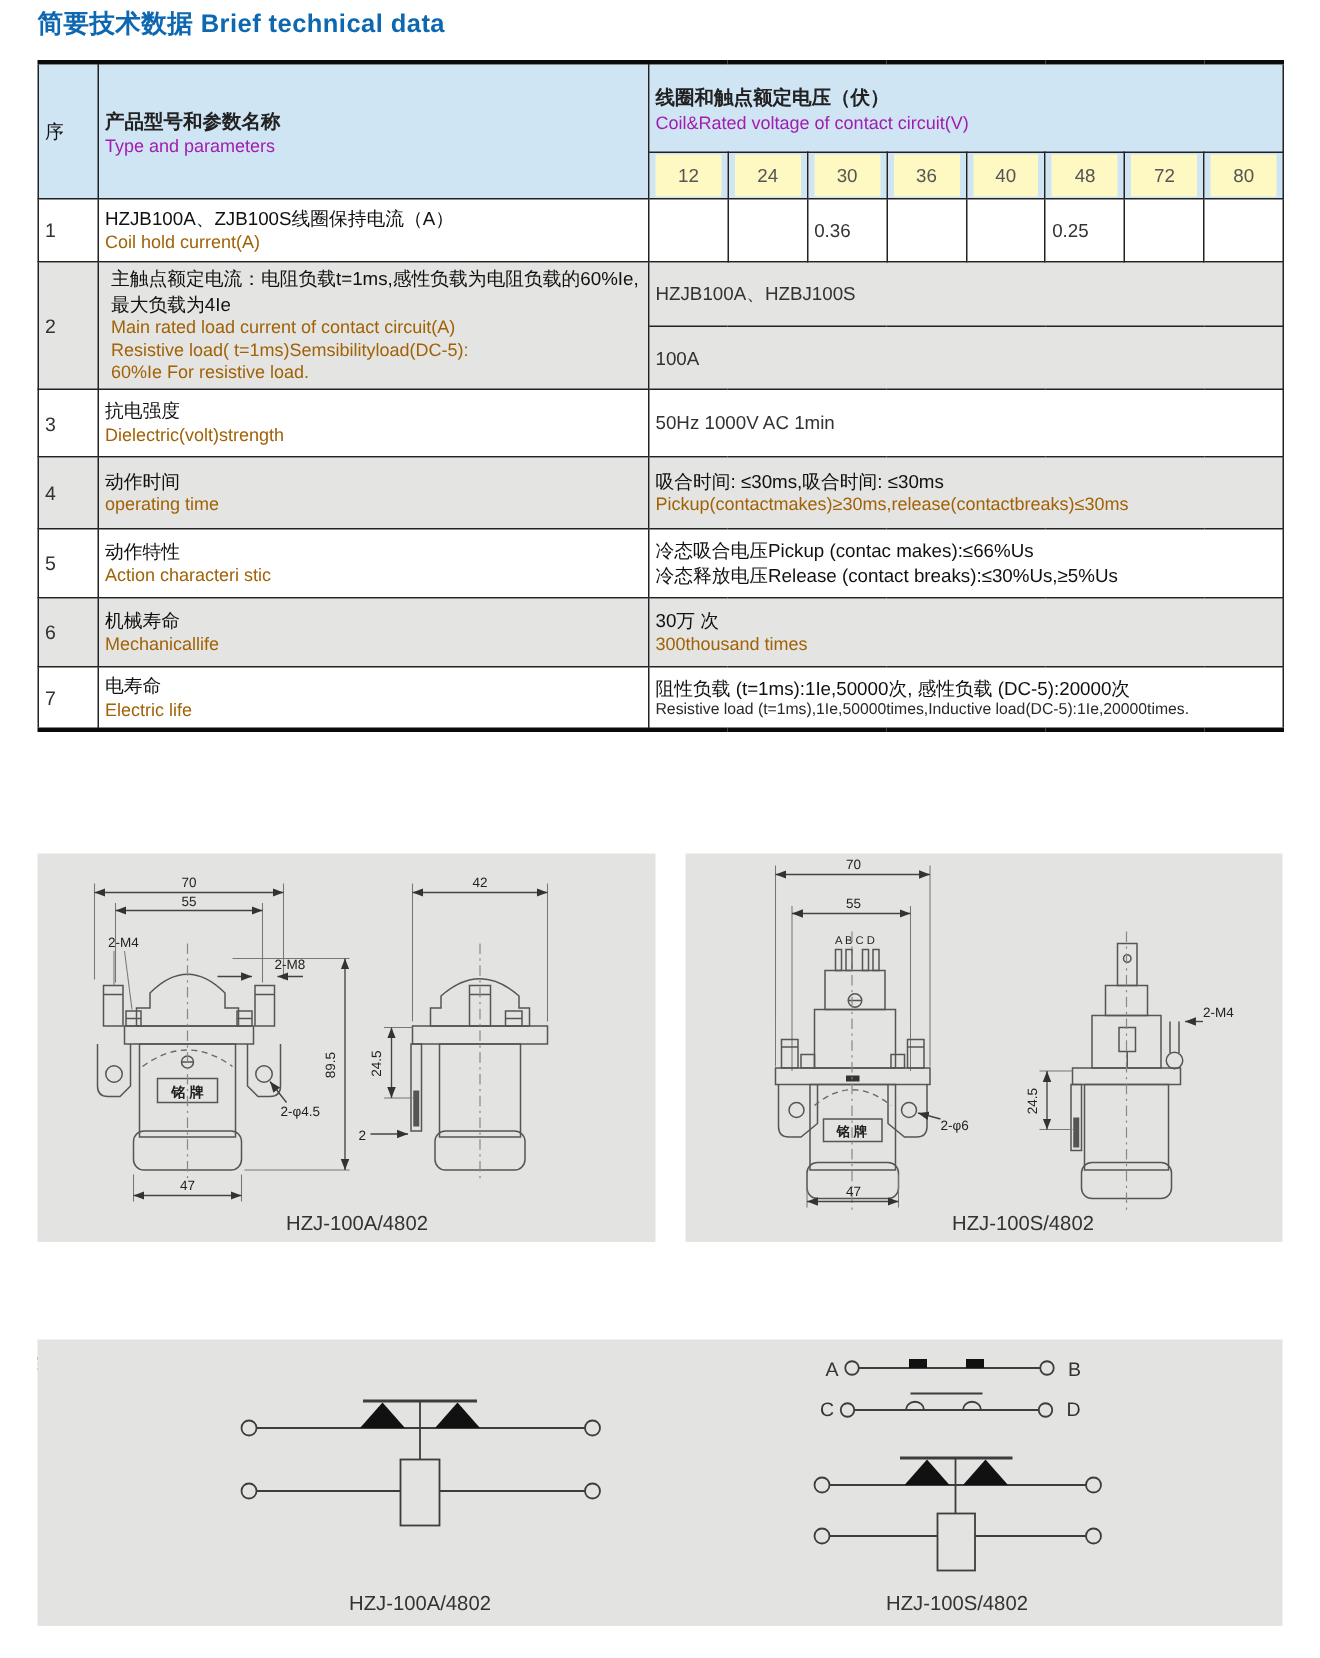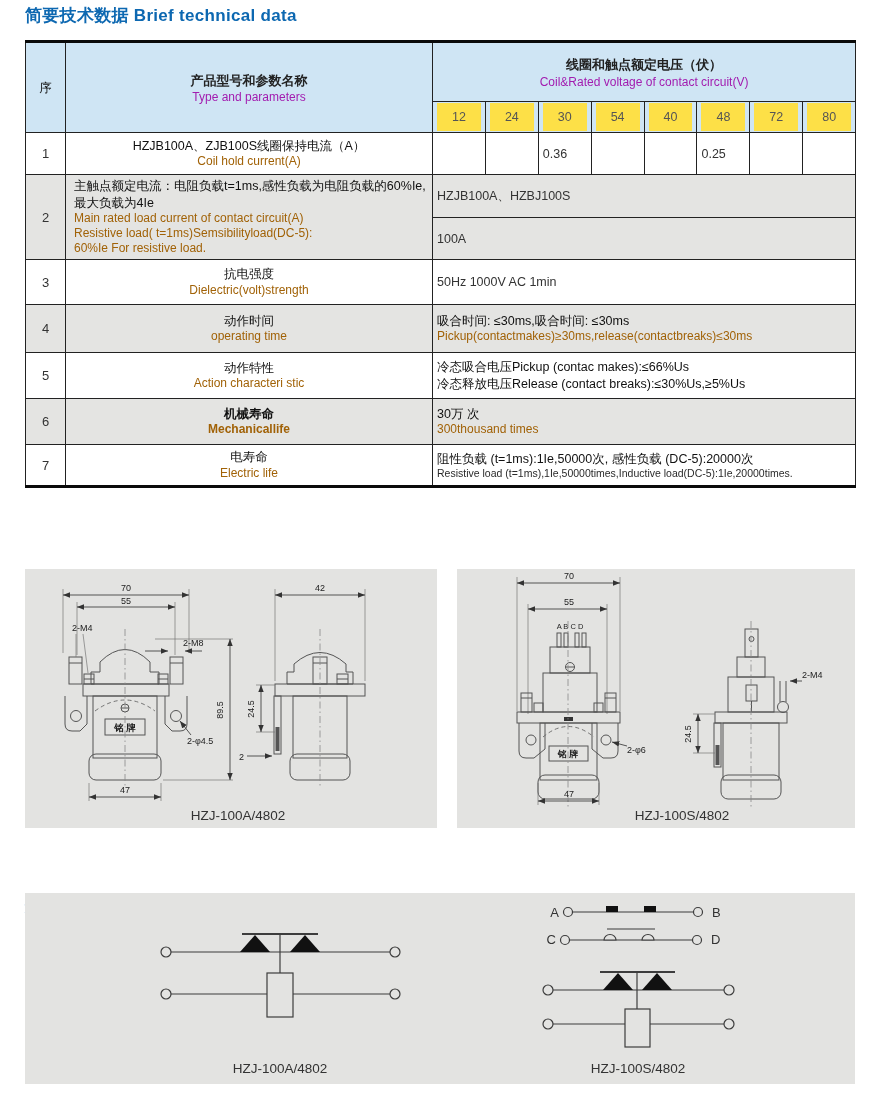--- a/index.html
+++ b/index.html
@@ -17,7 +17,7 @@
   table.spec td{border:1px solid #222;padding:1px 4px;vertical-align:middle;overflow:hidden;}
   .blue{background:#cfe5f4;}
   tr.grayrow td{background:#e4e4e2;}
-  .c{text-align:center;}
+  .c{text-align:left;}
   .lft{text-align:left;padding-left:8px !important;padding-right:6px !important;}
   .zh{font-size:12.5px;color:#111;line-height:1.3;}
   .en{font-size:12px;color:#a16207;line-height:1.25;}

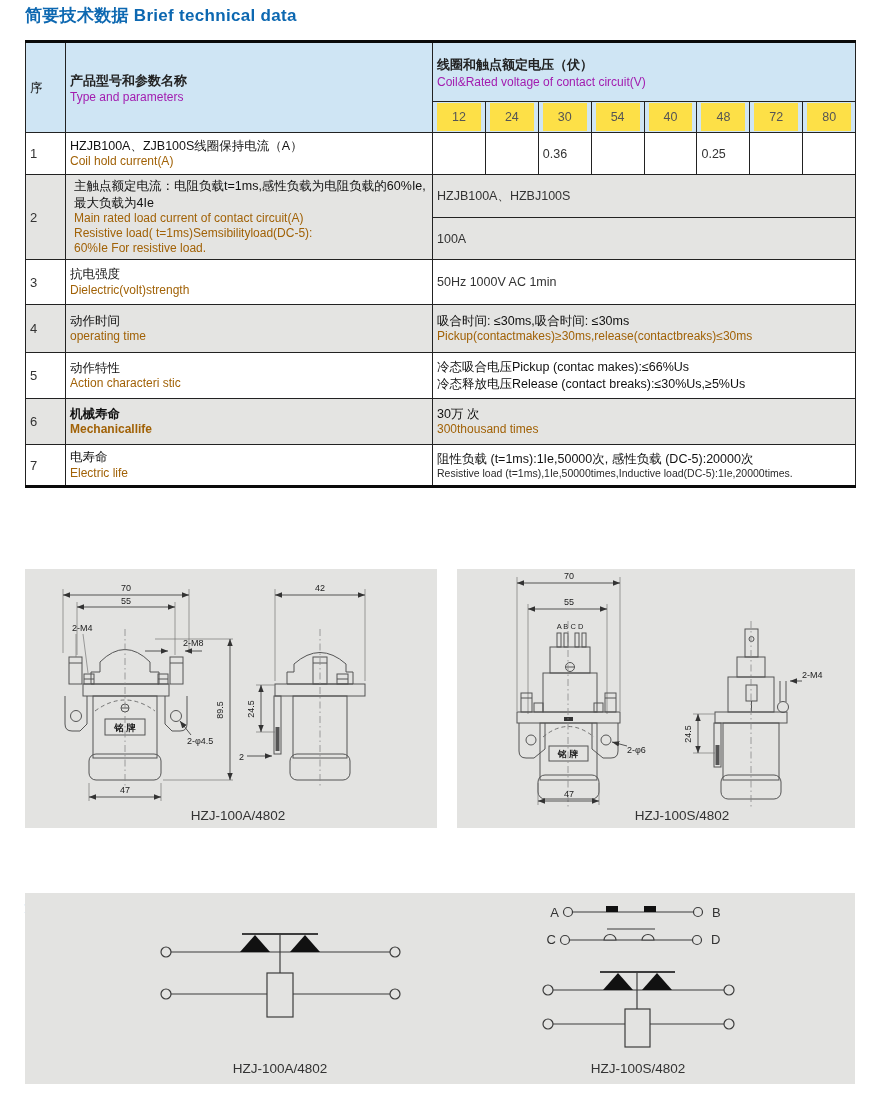--- a/index.html
+++ b/index.html
@@ -26,7 +26,7 @@
   .hdr-zh{font-size:13px;font-weight:bold;color:#222;line-height:1.5;}
   .hdr-en{font-size:12px;color:#a21caf;line-height:1.2;}
   td.vcell{height:28px;padding:0 3px;background:#cfe5f4;}
-  .vbox{background:#fde047;height:28px;display:flex;align-items:center;justify-content:center;
+  .vbox{background:#fef9c3;height:28px;display:flex;align-items:center;justify-content:center;
         font-size:12.5px;color:#555;}
   td.val{font-size:12.5px;color:#333;text-align:left;padding-left:9px;}
   tr.boldrow .zh, tr.boldrow .en{font-weight:bold;}

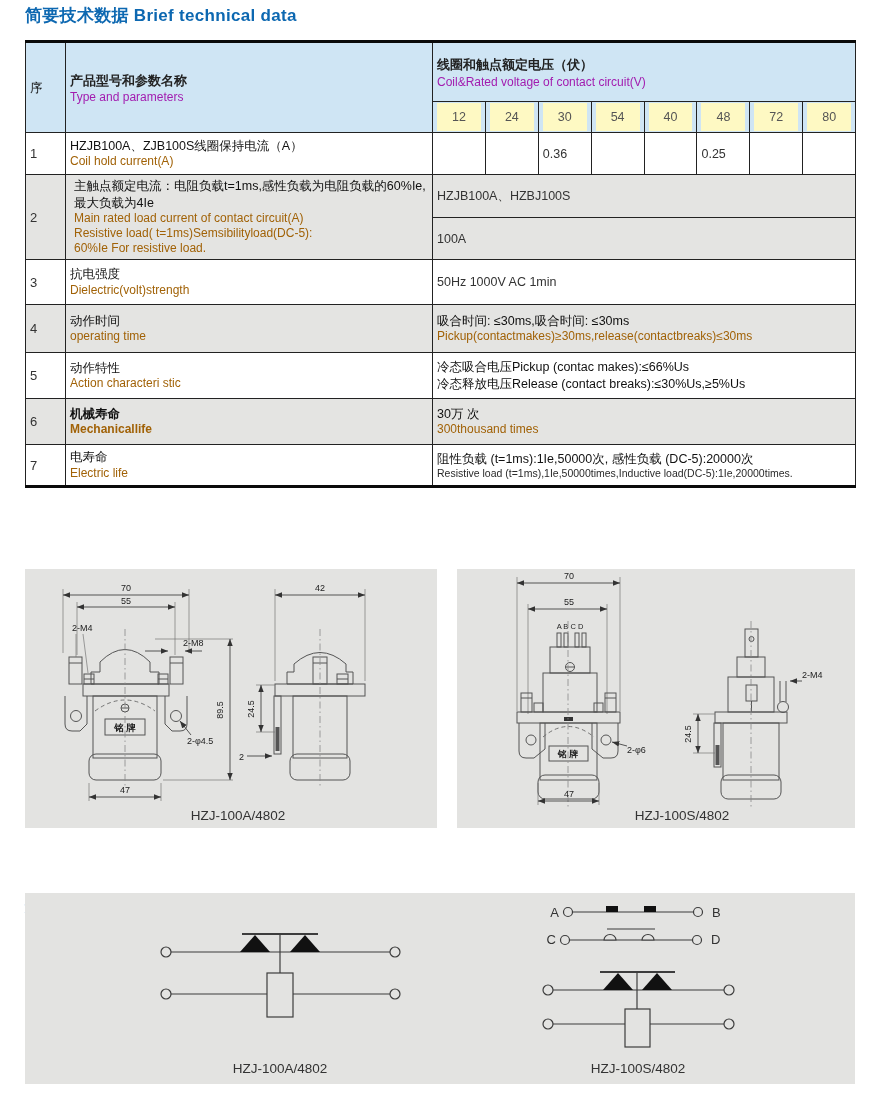--- a/index.html
+++ b/index.html
@@ -93,7 +93,7 @@
             <div class="vbox">30</div>
           </td>
       <td class="vcell">
-            <div class="vbox">54</div>
+            <div class="vbox">36</div>
           </td>
       <td class="vcell">
             <div class="vbox">40</div>

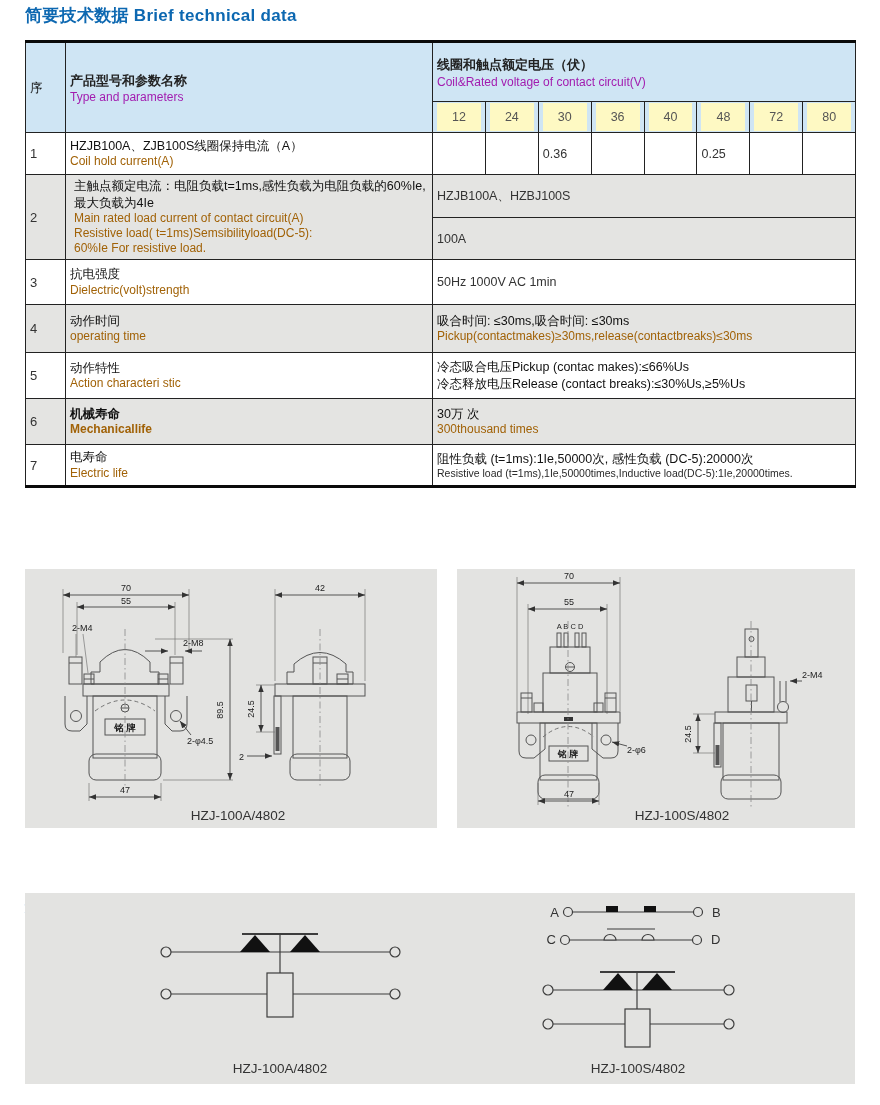--- a/index.html
+++ b/index.html
@@ -29,7 +29,7 @@
   .vbox{background:#fef9c3;height:28px;display:flex;align-items:center;justify-content:center;
         font-size:12.5px;color:#555;}
   td.val{font-size:12.5px;color:#333;text-align:left;padding-left:9px;}
-  tr.boldrow .zh, tr.boldrow .en{font-weight:bold;}
+  tr.boldrow .zh, tr.boldrow .en{font-weight:normal;}
 
   
   .panel{position:absolute;background:#e3e3e1;}

